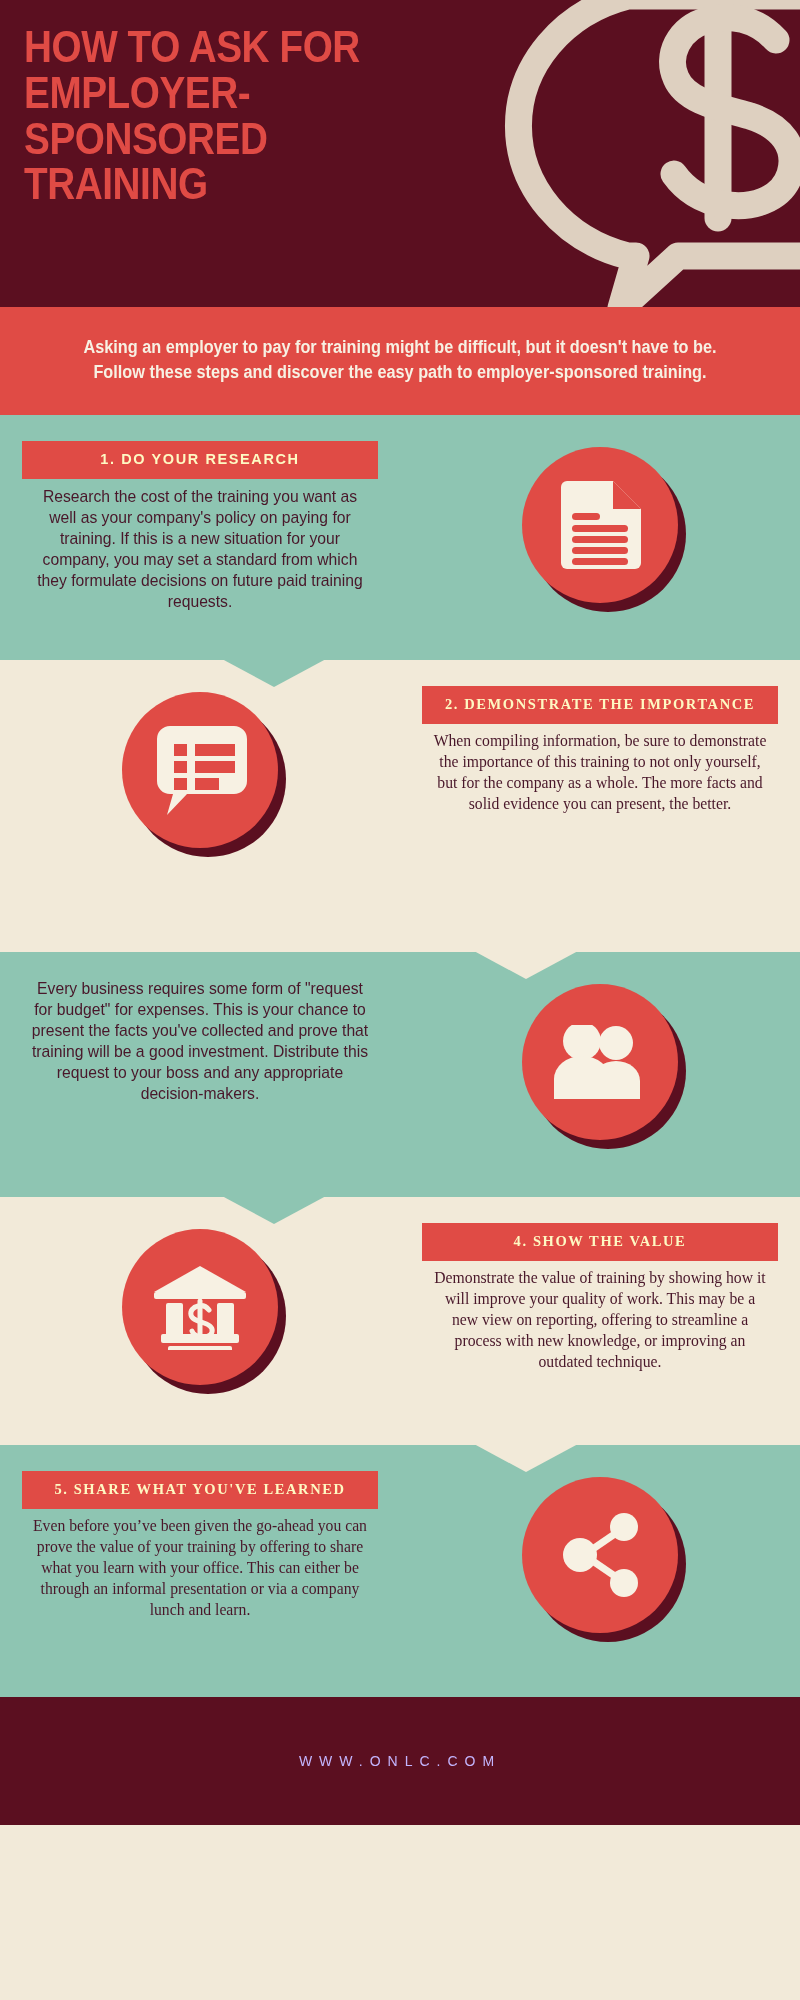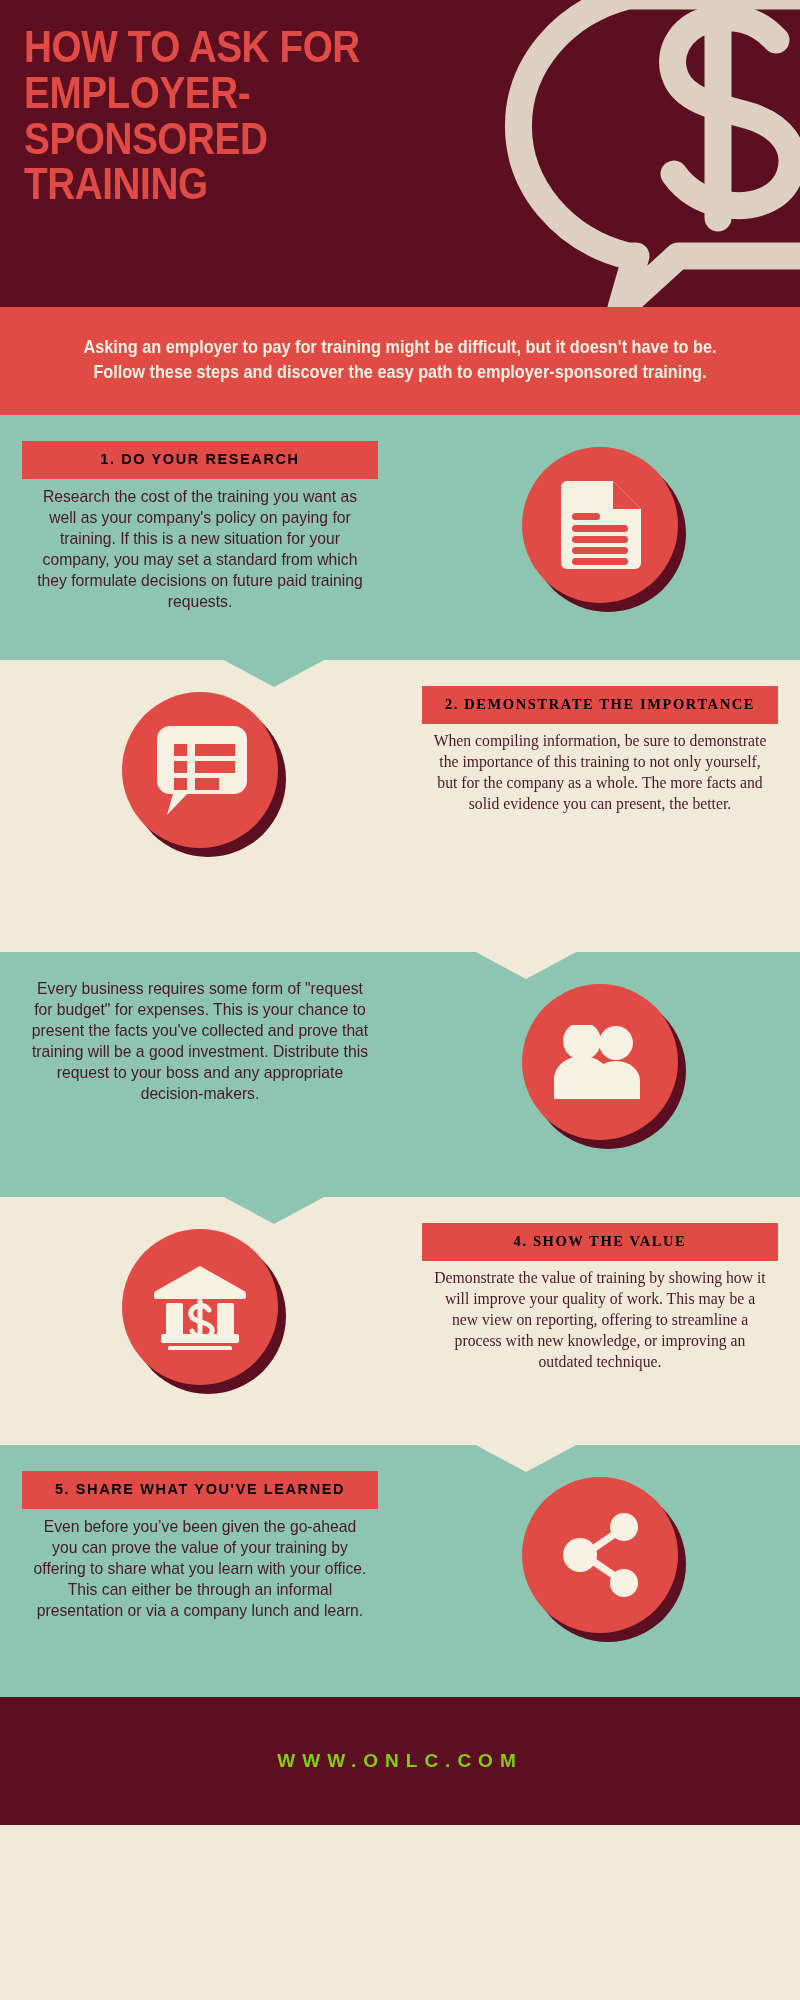--- a/index.html
+++ b/index.html
@@ -101,7 +101,7 @@
 
   .step-heading{
     background:#e04b45;
-    color:#000000;
+    color:#fef9c3;
     font-weight:bold;
     font-size:14.5px;
     letter-spacing:1.6px;

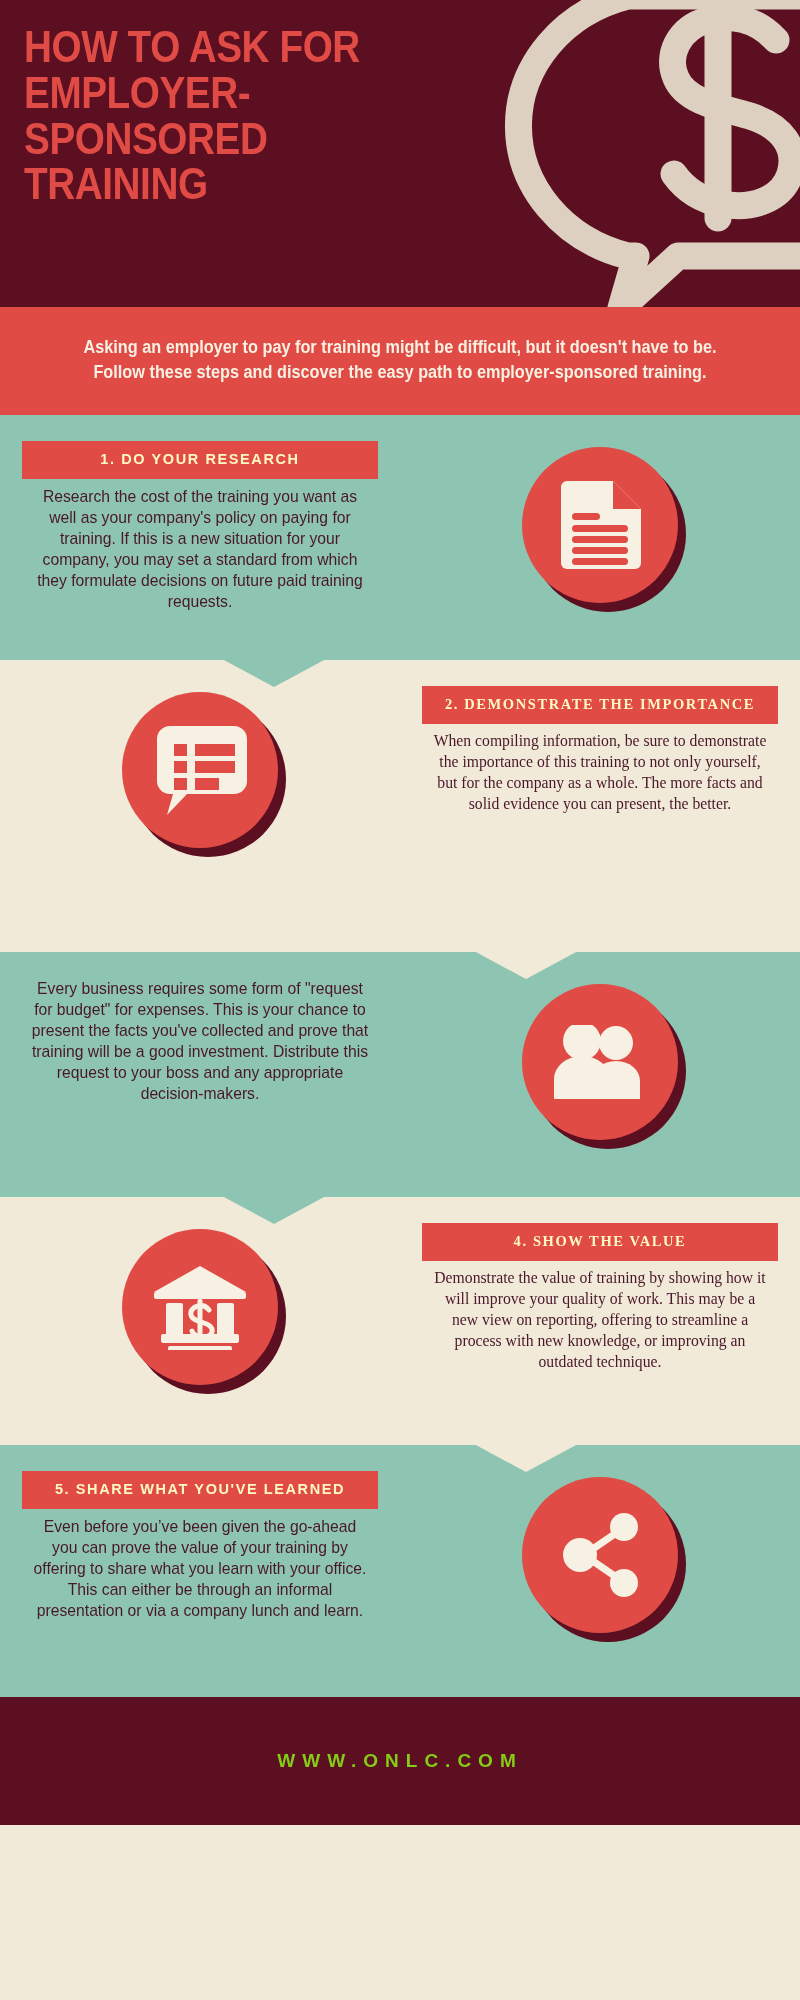--- a/index.html
+++ b/index.html
@@ -326,7 +326,7 @@
     </svg>
   </section>
 
-  <section class="step teal" style="height:252px;">
+  <section class="step teal" style="height:252px;font-family:Liberation Serif, serif;">
     <div class="step-inner">
       <div class="col-text">
         <div class="step-heading">5. SHARE WHAT YOU'VE LEARNED</div>

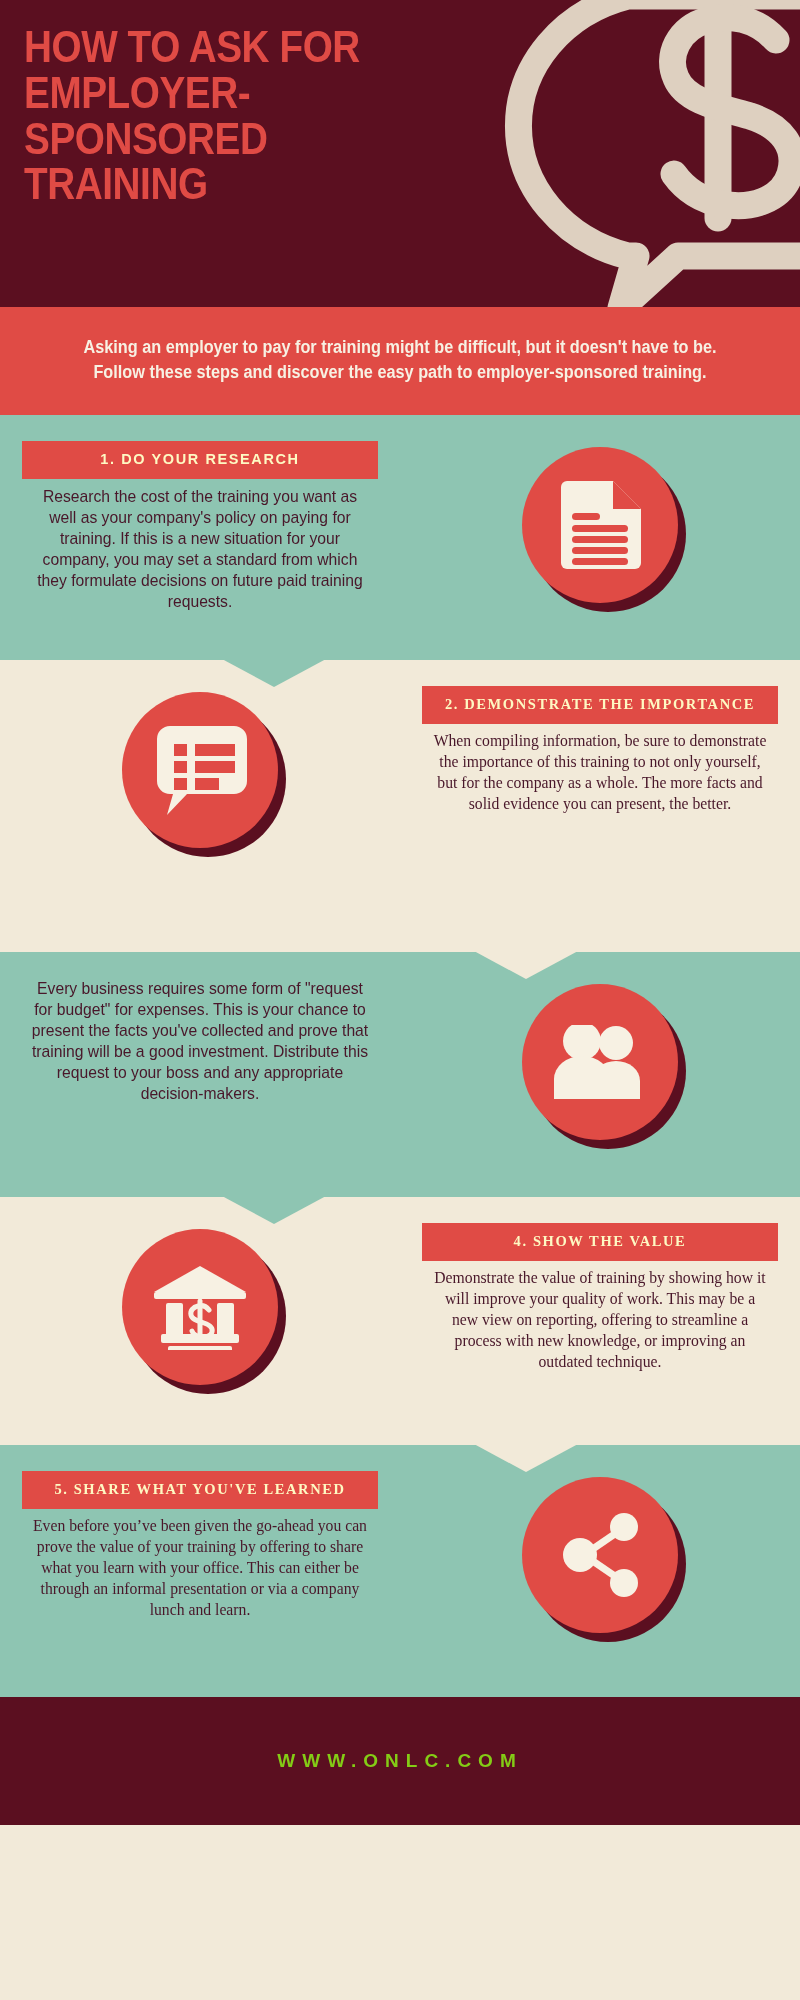--- a/index.html
+++ b/index.html
@@ -165,9 +165,9 @@
     justify-content:center;
   }
   .footer-text{
-    color:#84cc16;
-    font-weight:bold;
-    font-size:19px;
+    color:#c4b5fd;
+    font-weight:normal;
+    font-size:14px;
     letter-spacing:7px;
     text-transform:uppercase;
   }

